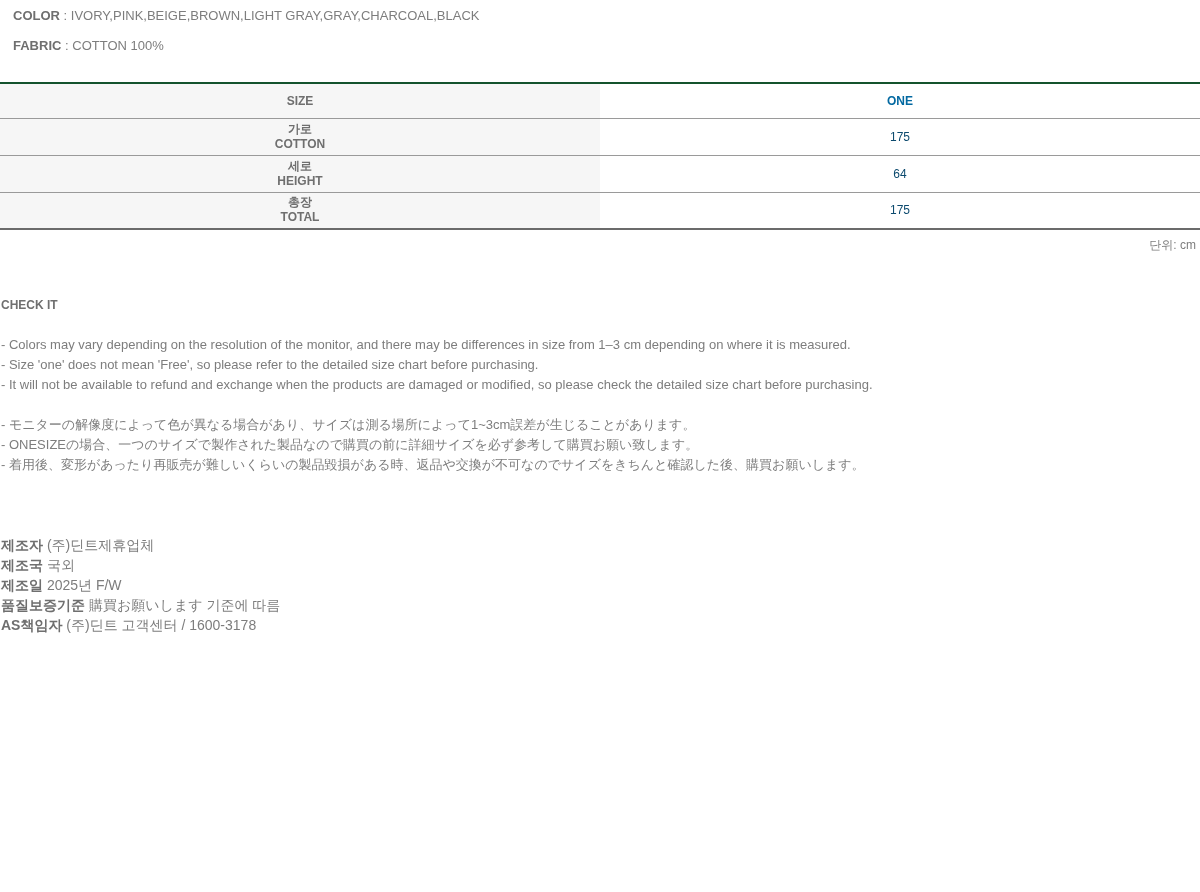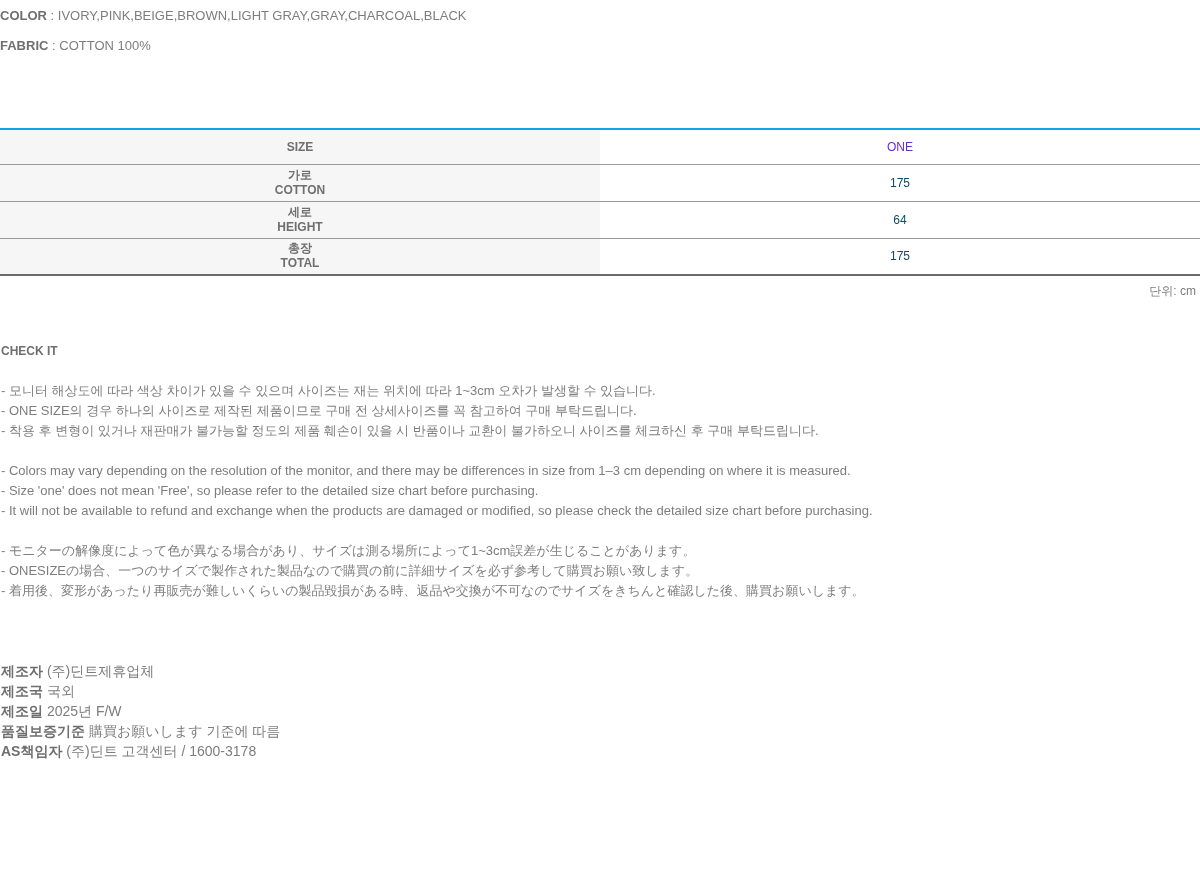--- a/index.html
+++ b/index.html
@@ -20,7 +20,7 @@
     padding-top: 6px;
   }
   .info-line {
-    padding-left: 0;
+    padding-left: 13px;
     line-height: 20px;
     font-size: 13px;
   }

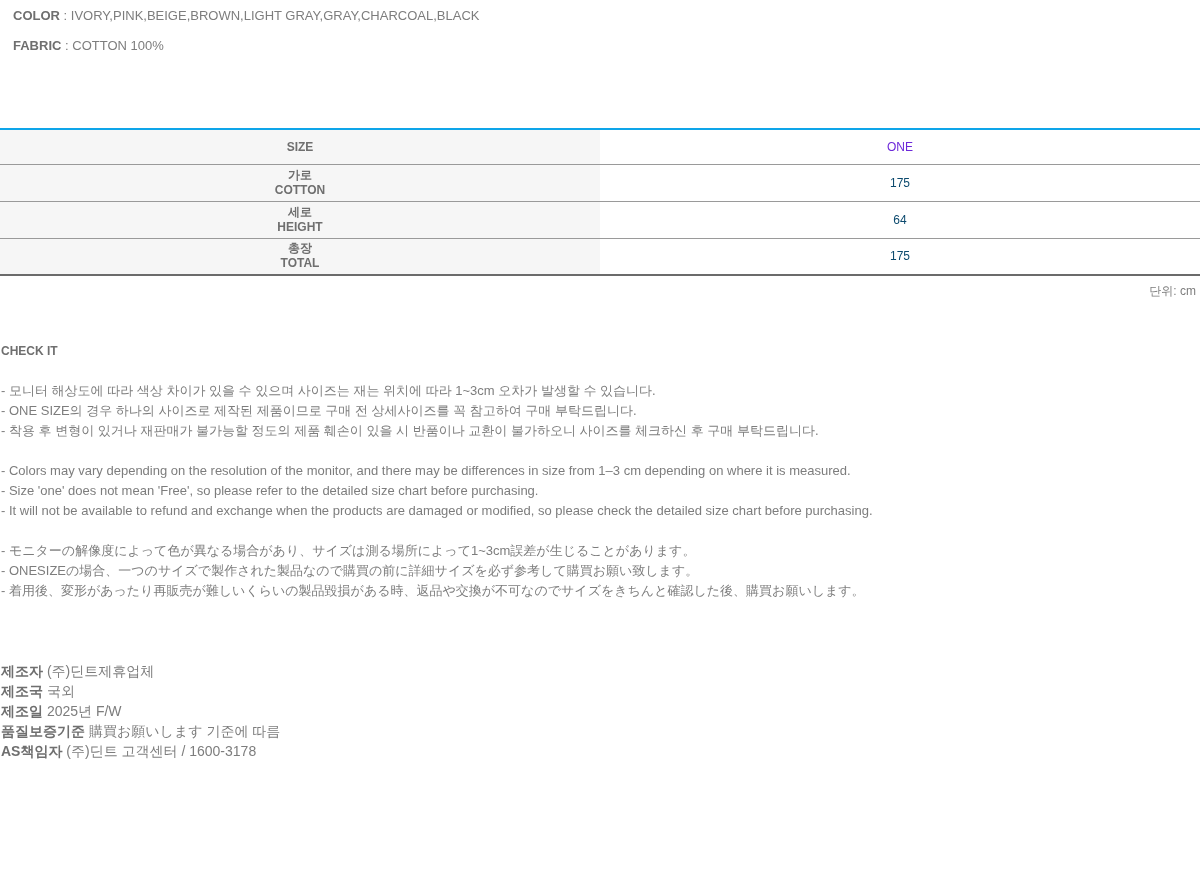--- a/index.html
+++ b/index.html
@@ -29,10 +29,10 @@
   .info-value { color: #7d7d7d; }
 
   table.size-table {
-    margin-top: 72px;
+    margin-top: 26px;
     width: 1200px;
     border-collapse: collapse;
-    border-top: 2px solid #0ea5e9;
+    border-top: 2px solid #14532d;
     border-bottom: 2px solid #6b6b6b;
     table-layout: fixed;
   }

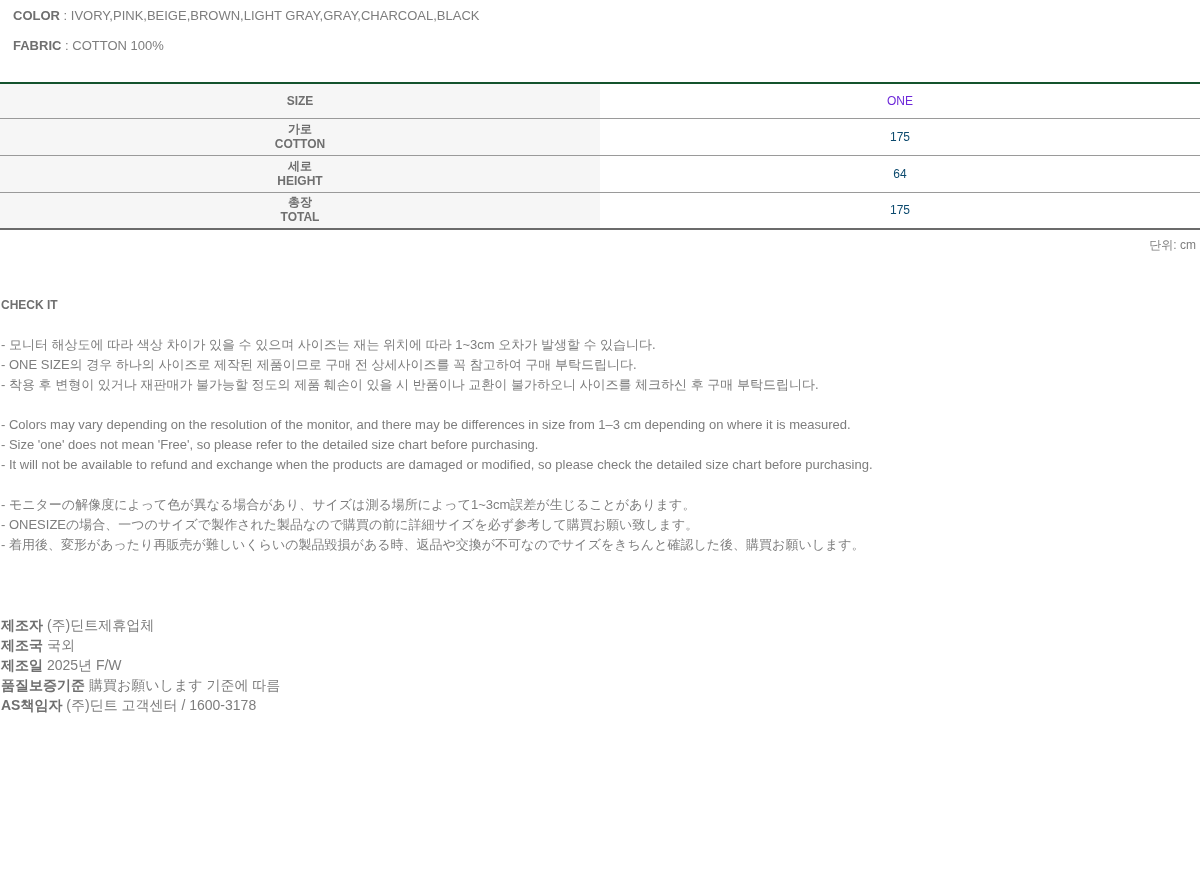--- a/index.html
+++ b/index.html
@@ -52,7 +52,7 @@
   table.size-table thead th { height: 35px; }
   table.size-table tbody th, table.size-table tbody td { height: 37px; }
   table.size-table .col-value { color: #0c4a6e; }
-  table.size-table thead .col-value { font-weight: normal; color: #6d28d9; }
+  table.size-table thead .col-value { font-weight: bold; color: #0369a1; }
   .cell-line { line-height: 15px; }
 
   .unit-note {

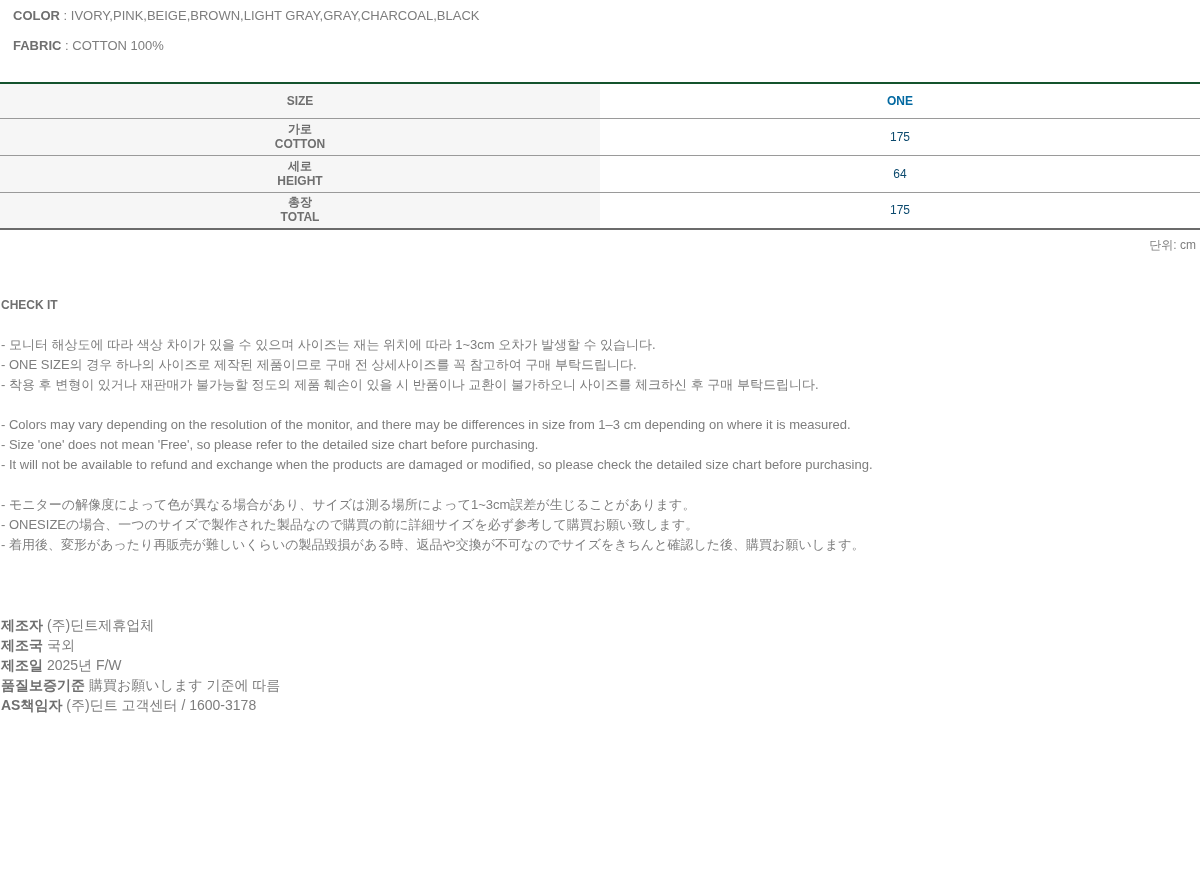--- a/index.html
+++ b/index.html
@@ -137,11 +137,6 @@
 
   <div class="check-heading">CHECK IT</div>
 
-  <div class="notes-block">
-    <p class="note-line">- 모니터 해상도에 따라 색상 차이가 있을 수 있으며 사이즈는 재는 위치에 따라 1~3cm 오차가 발생할 수 있습니다.</p>
-    <p class="note-line">- ONE SIZE의 경우 하나의 사이즈로 제작된 제품이므로 구매 전 상세사이즈를 꼭 참고하여 구매 부탁드립니다.</p>
-    <p class="note-line">- 착용 후 변형이 있거나 재판매가 불가능할 정도의 제품 훼손이 있을 시 반품이나 교환이 불가하오니 사이즈를 체크하신 후 구매 부탁드립니다.</p>
-  </div>
 
   <div class="notes-block">
     <p class="note-line">- Colors may vary depending on the resolution of the monitor, and there may be differences in size from 1–3 cm depending on where it is measured.</p>

